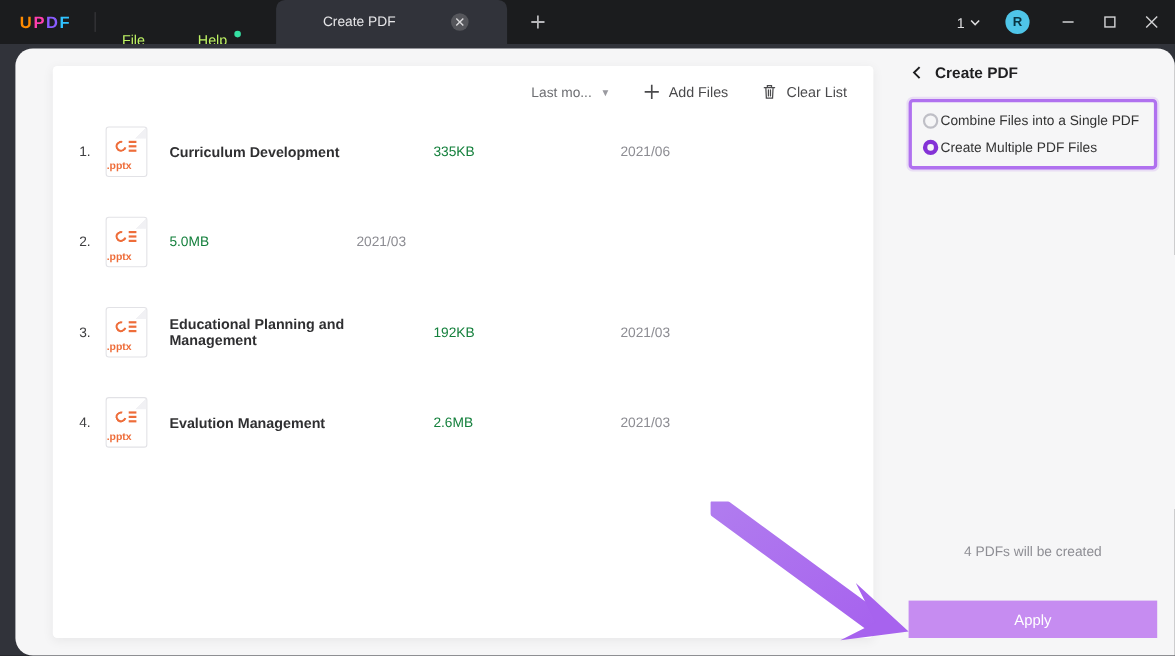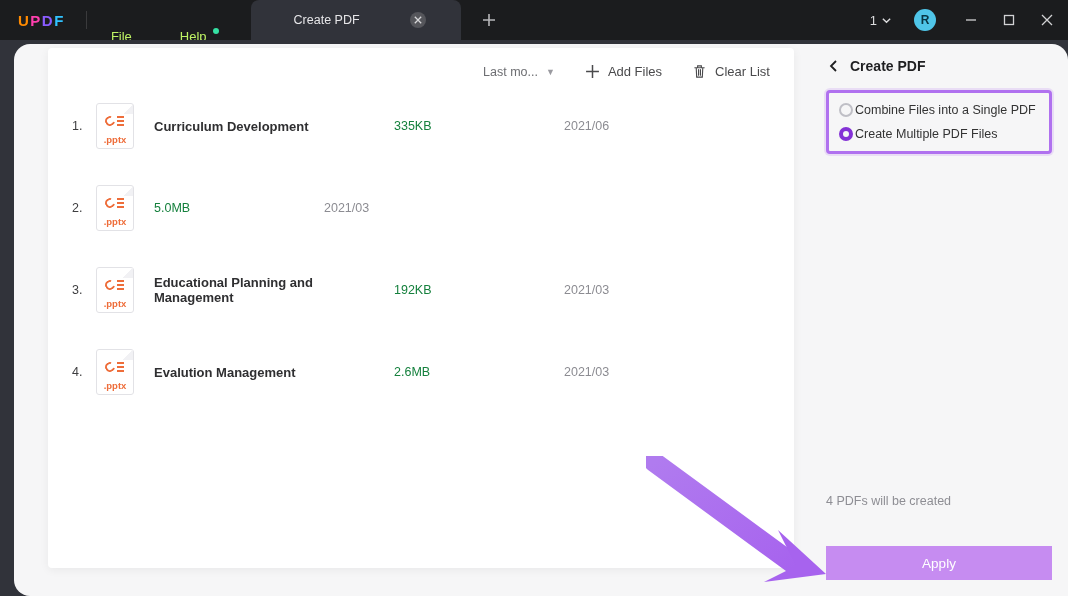--- a/index.html
+++ b/index.html
@@ -59,7 +59,7 @@
   }
   .file-panel {
     flex:1;
-    padding: 4px 16px 20px 34px;
+    padding: 16px 16px 20px 34px;
     position:relative;
   }
   .file-card {

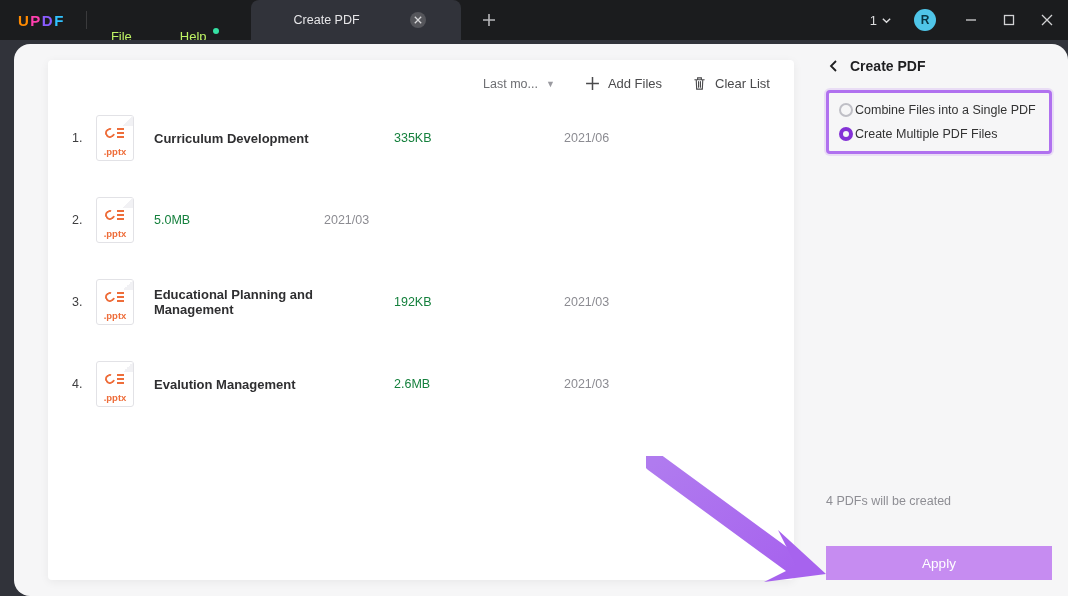--- a/index.html
+++ b/index.html
@@ -80,7 +80,7 @@
   .idx { width:24px; color:#3e3e40; font-size:12.5px; }
   .thumb {
     width:38px;height:46px;border:1px solid #e2e2e6;border-radius:3px;
-    display:flex;flex-direction:column;align-items:center;justify-content:flex-end;padding-bottom:3px;
+    display:flex;flex-direction:column;align-items:flex-start;justify-content:flex-end;padding-bottom:3px;
     position:relative; background:linear-gradient(#fff,#fff); margin-right:20px;
   }
   .thumb::before{content:"";position:absolute;top:0;right:0;width:10px;height:10px;background:linear-gradient(135deg,transparent 50%, #f1f1f4 50%);}

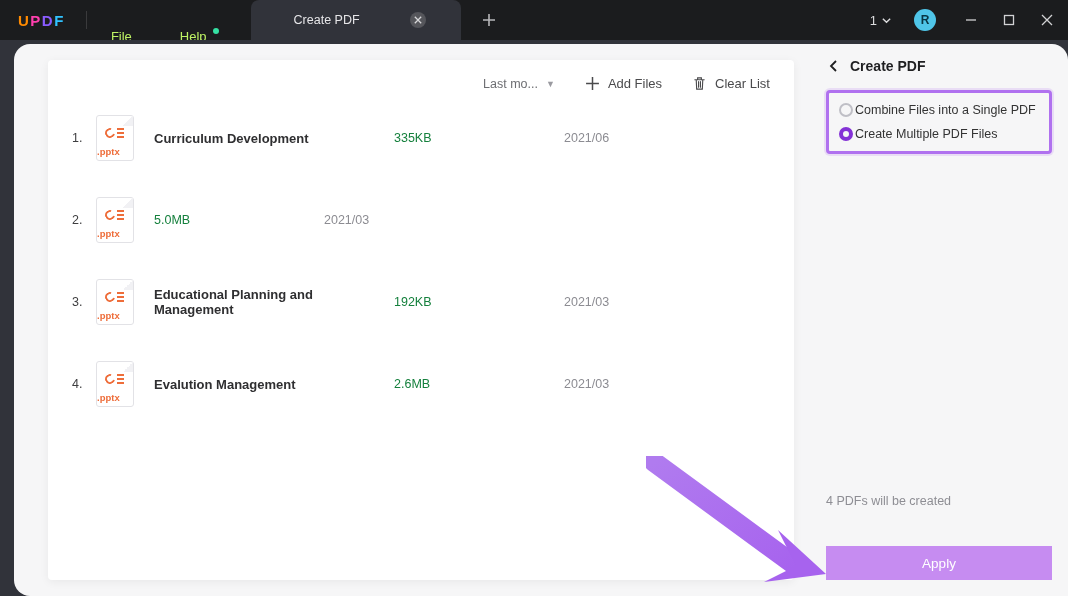--- a/index.html
+++ b/index.html
@@ -116,7 +116,7 @@
   .opt{display:flex;align-items:center;gap:2px;color:#333;font-size:12.5px;cursor:pointer;}
   .radio{width:14px;height:14px;border-radius:50%;border:2px solid #bfbfc6;display:inline-block;flex-shrink:0;}
   .radio.checked{border:4px solid #8432d6; width:14px;height:14px;}
-  .side-foot{ margin-top:auto; display:flex;flex-direction:column;align-items:flex-start;gap:38px;}
+  .side-foot{ margin-top:auto; display:flex;flex-direction:column;align-items:center;gap:38px;}
   .status{color:#8e8e94;font-size:12.5px;}
   .apply{ width:100%; height:34px;border:none;border-radius:0;background:#c68cf1;color:#fff;font-size:13.5px;cursor:pointer;}
 

